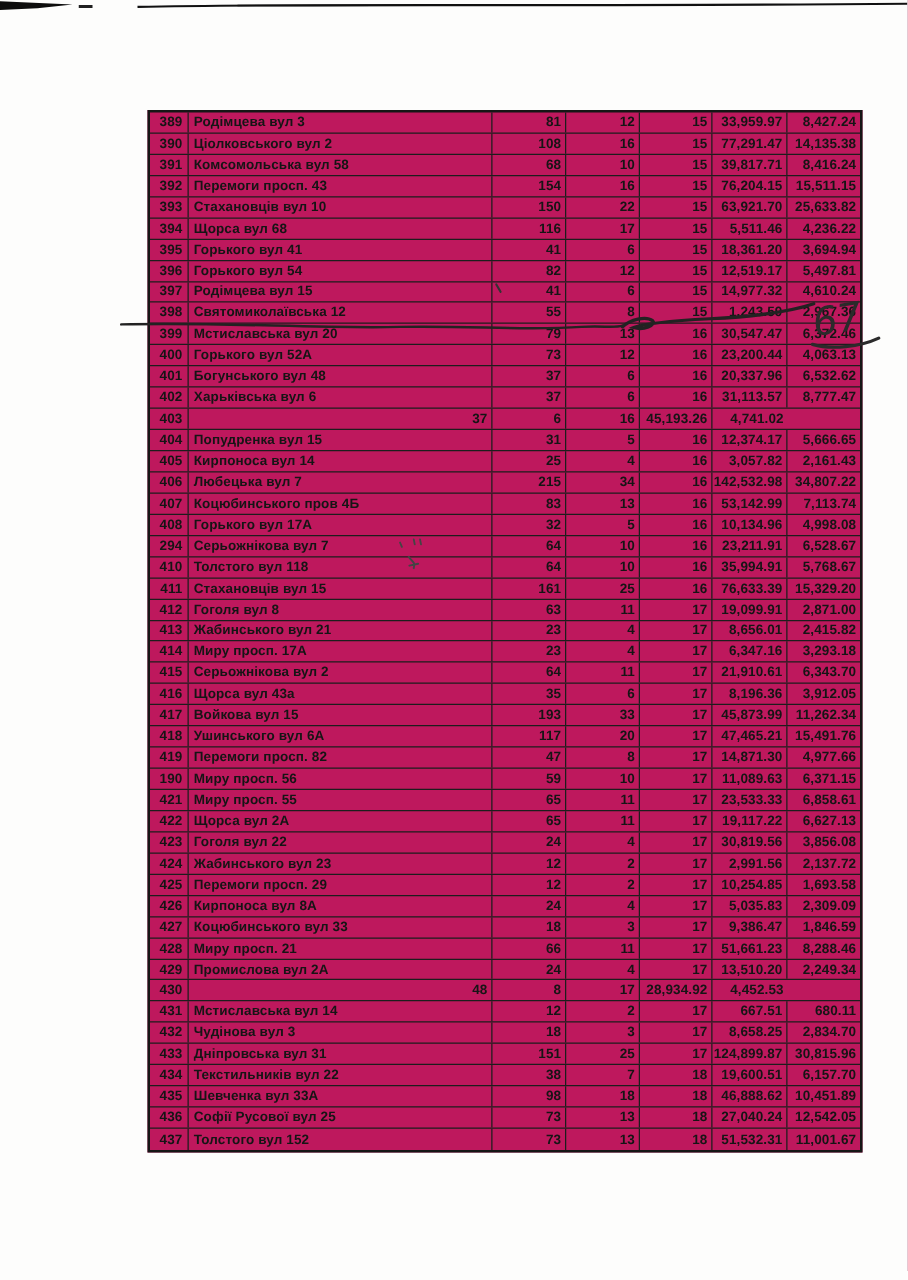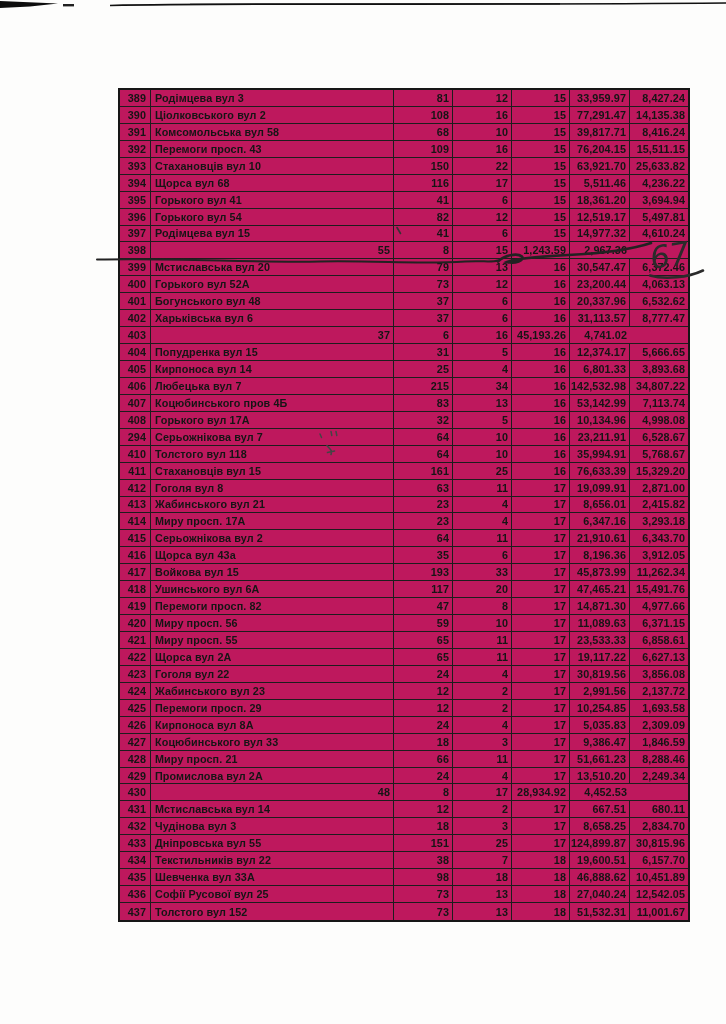--- a/index.html
+++ b/index.html
@@ -118,7 +118,7 @@
       <div class="t-row">
         <div class="t-cell c-num">392</div>
         <div class="t-cell c-addr">Перемоги просп. 43</div>
-        <div class="t-cell c-val">109</div>
+        <div class="t-cell c-val">154</div>
         <div class="t-cell c-val">16</div>
         <div class="t-cell c-val">15</div>
         <div class="t-cell c-val">76,204.15</div>

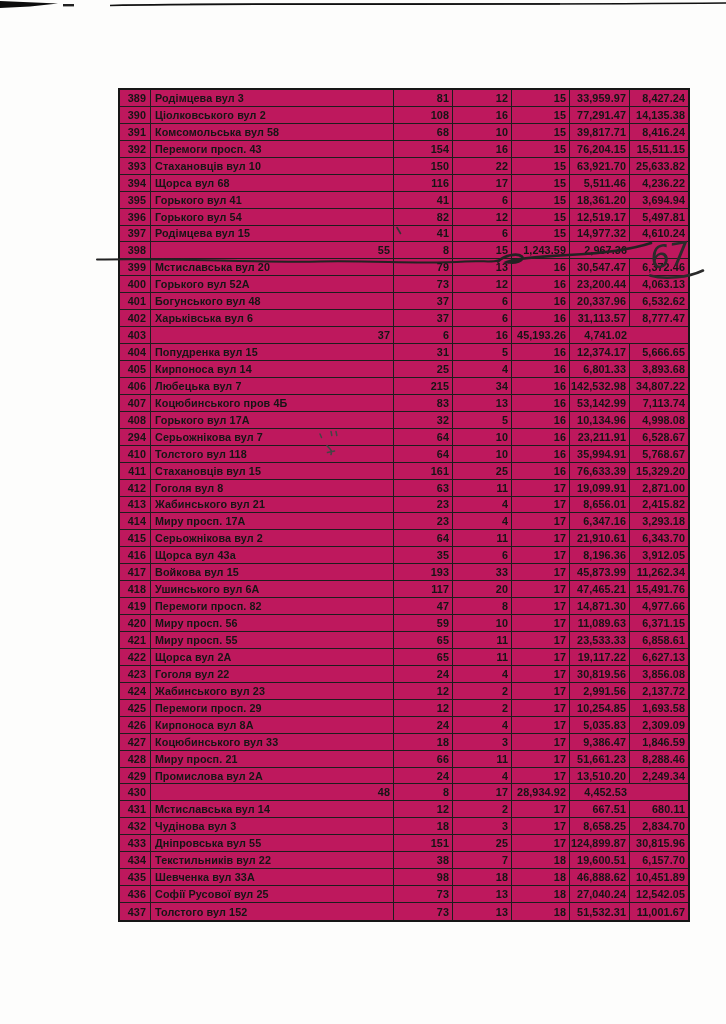--- a/index.html
+++ b/index.html
@@ -171,6 +171,7 @@
       </div>
       <div class="t-row">
         <div class="t-cell c-num">398</div>
+        <div class="t-cell c-addr">Святомиколаївська 12</div>
         <div class="t-cell c-val">55</div>
         <div class="t-cell c-val">8</div>
         <div class="t-cell c-val">15</div>

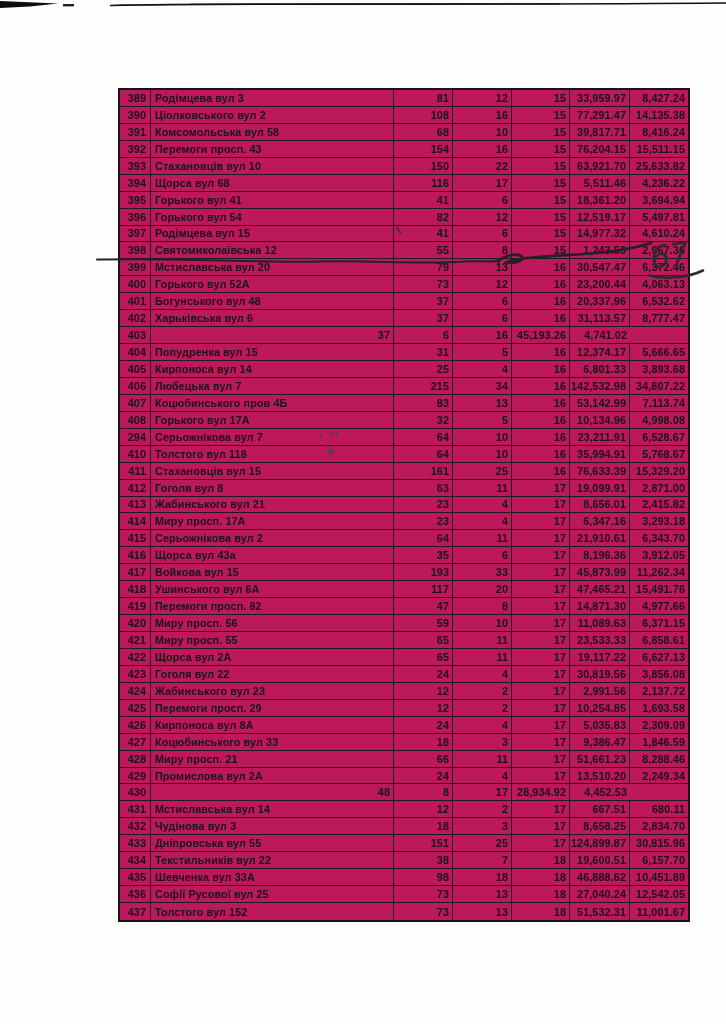--- a/index.html
+++ b/index.html
@@ -237,7 +237,7 @@
         <div class="t-cell c-val">25</div>
         <div class="t-cell c-val">4</div>
         <div class="t-cell c-val">16</div>
-        <div class="t-cell c-val">6,801.33</div>
+        <div class="t-cell c-val">3,057.82</div>
         <div class="t-cell c-val">3,893.68</div>
       </div>
       <div class="t-row">

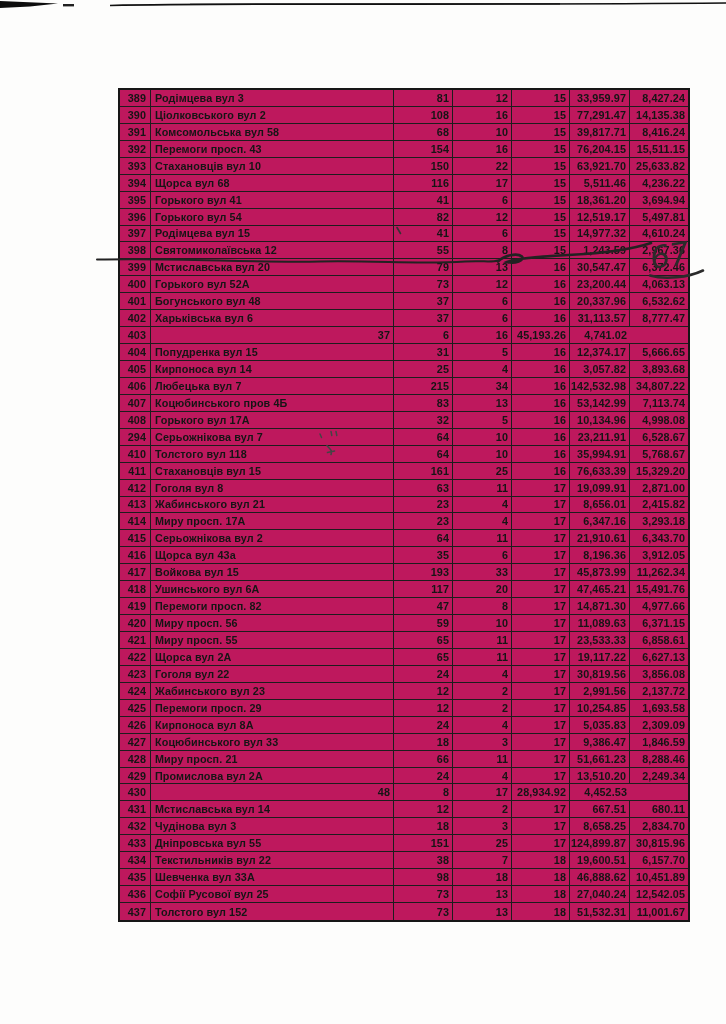--- a/index.html
+++ b/index.html
@@ -238,7 +238,7 @@
         <div class="t-cell c-val">4</div>
         <div class="t-cell c-val">16</div>
         <div class="t-cell c-val">3,057.82</div>
-        <div class="t-cell c-val">3,893.68</div>
+        <div class="t-cell c-val">2,161.43</div>
       </div>
       <div class="t-row">
         <div class="t-cell c-num">406</div>

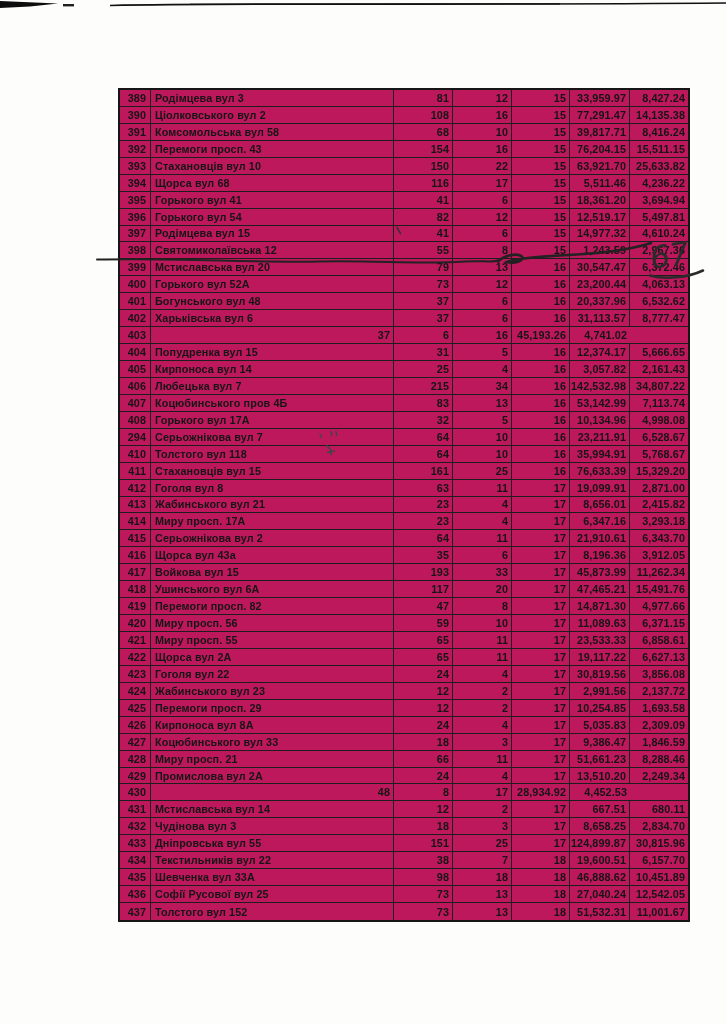--- a/index.html
+++ b/index.html
@@ -367,7 +367,7 @@
         <div class="t-cell c-val">4,977.66</div>
       </div>
       <div class="t-row">
-        <div class="t-cell c-num">420</div>
+        <div class="t-cell c-num">190</div>
         <div class="t-cell c-addr">Миру просп. 56</div>
         <div class="t-cell c-val">59</div>
         <div class="t-cell c-val">10</div>

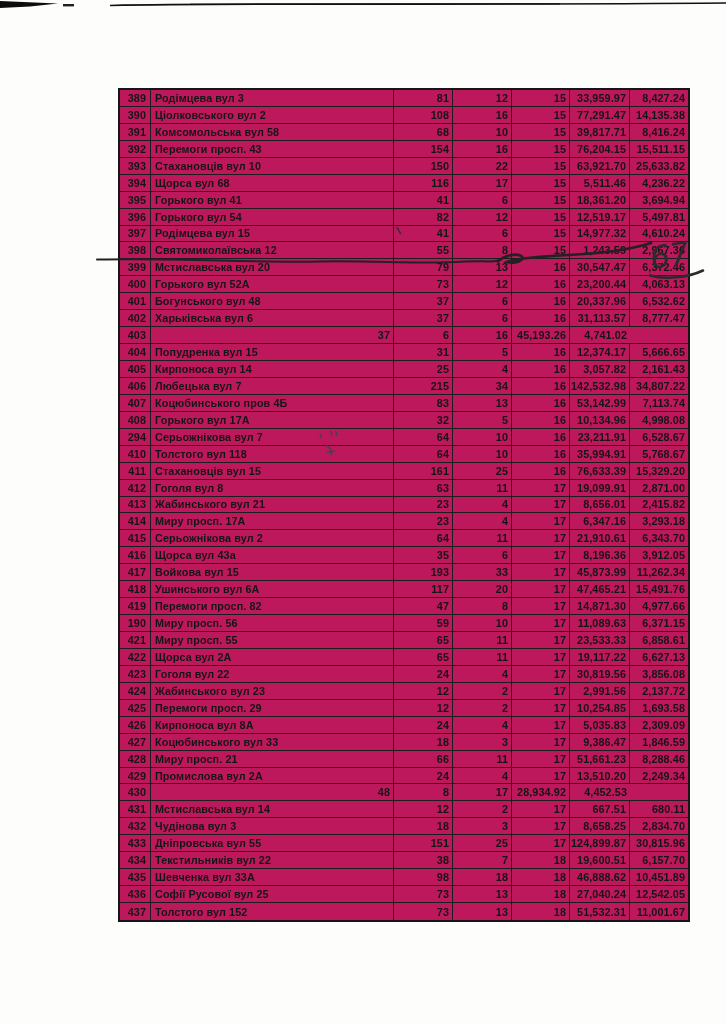--- a/index.html
+++ b/index.html
@@ -484,7 +484,7 @@
       </div>
       <div class="t-row">
         <div class="t-cell c-num">433</div>
-        <div class="t-cell c-addr">Дніпровська вул 55</div>
+        <div class="t-cell c-addr">Дніпровська вул 31</div>
         <div class="t-cell c-val">151</div>
         <div class="t-cell c-val">25</div>
         <div class="t-cell c-val">17</div>

